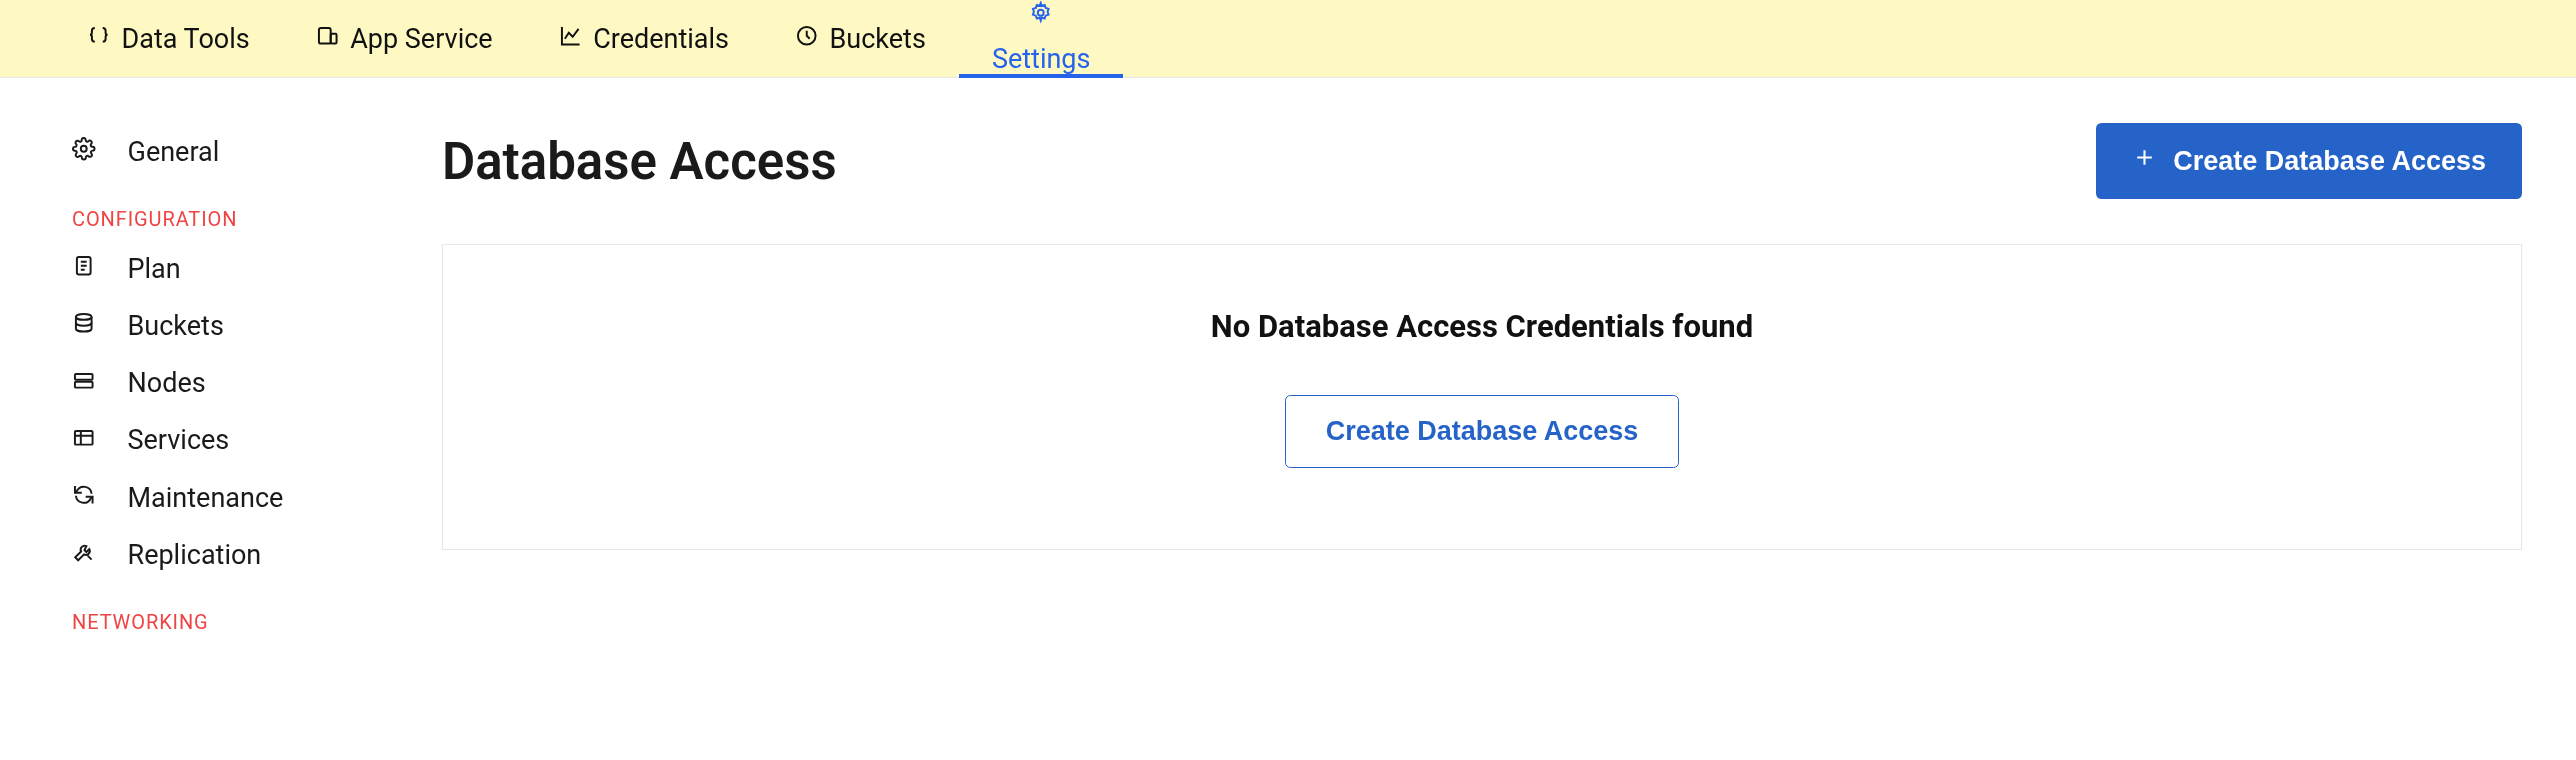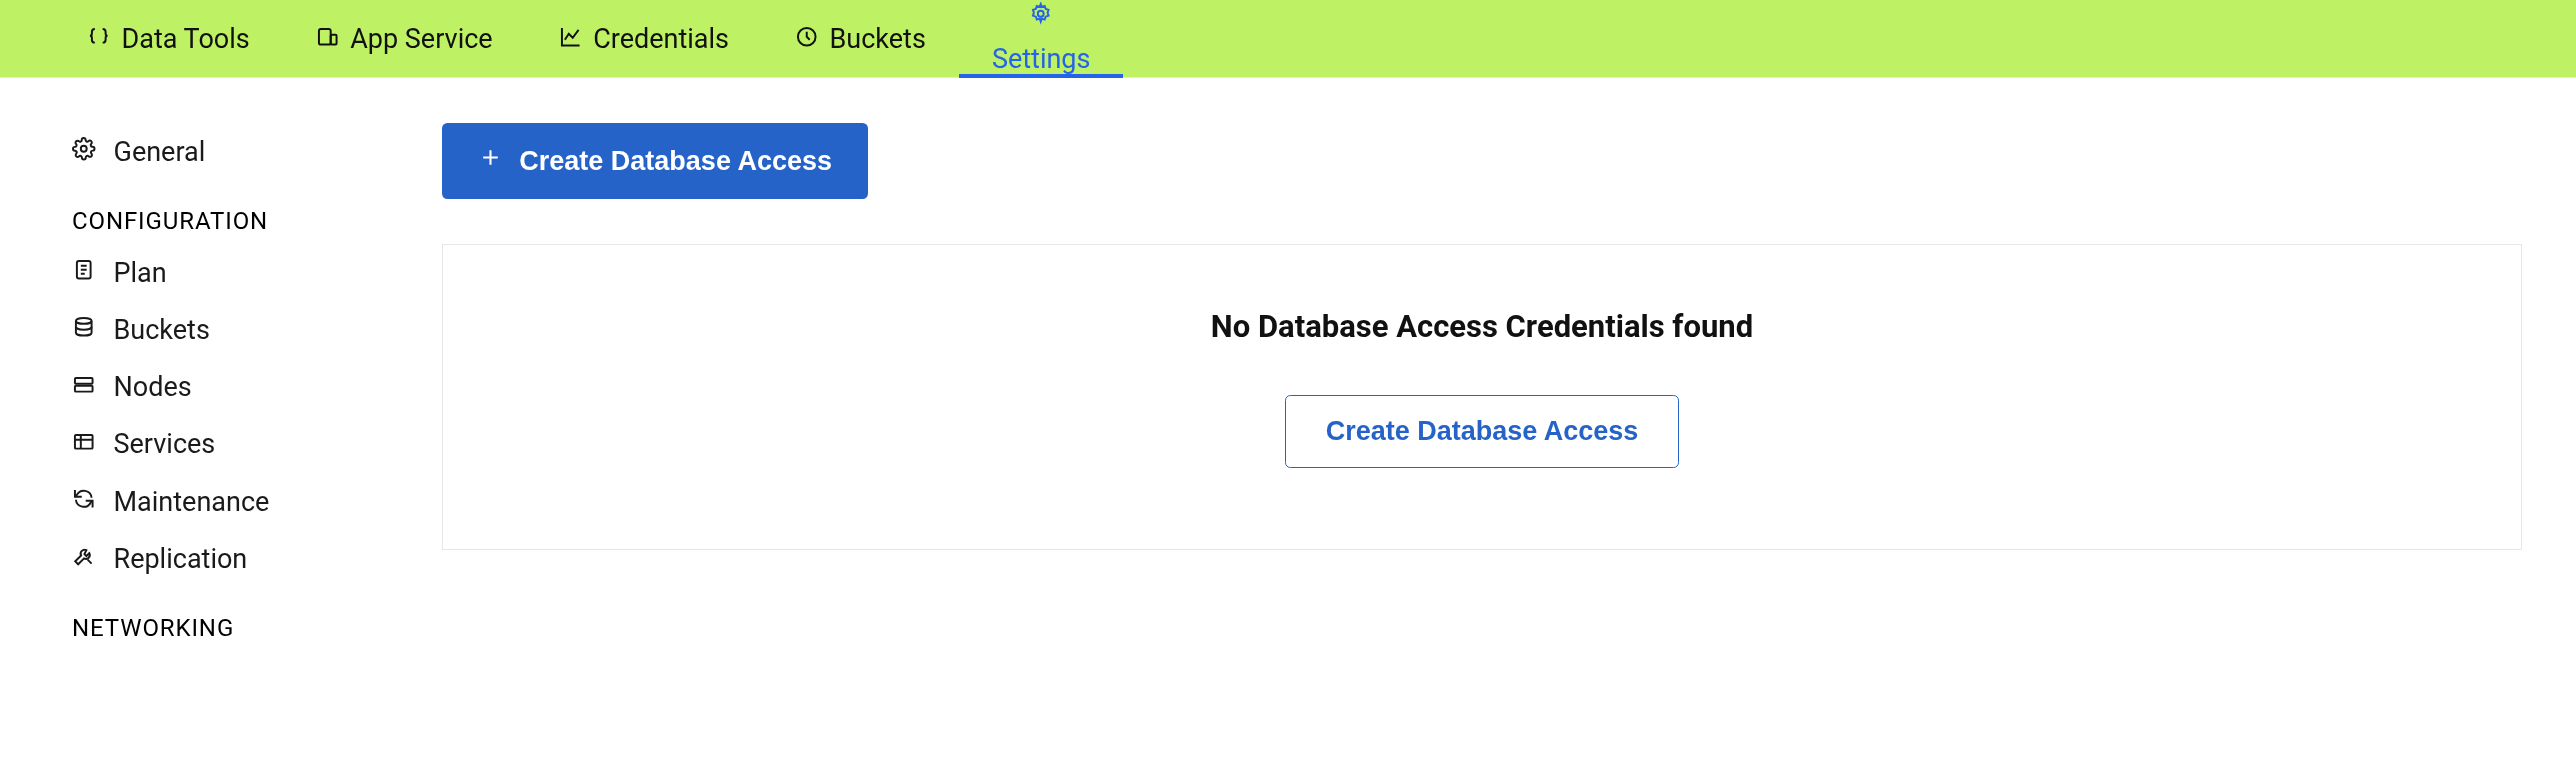--- a/index.html
+++ b/index.html
@@ -16,8 +16,9 @@
     
     .topnav {
       display: flex;
+      align-items: center;
       height: 78px;
-      background: #bef264;
+      background: #fef9c3;
       border-bottom: 0.9px solid #e5e7eb;
       padding: 0 54px;
     }

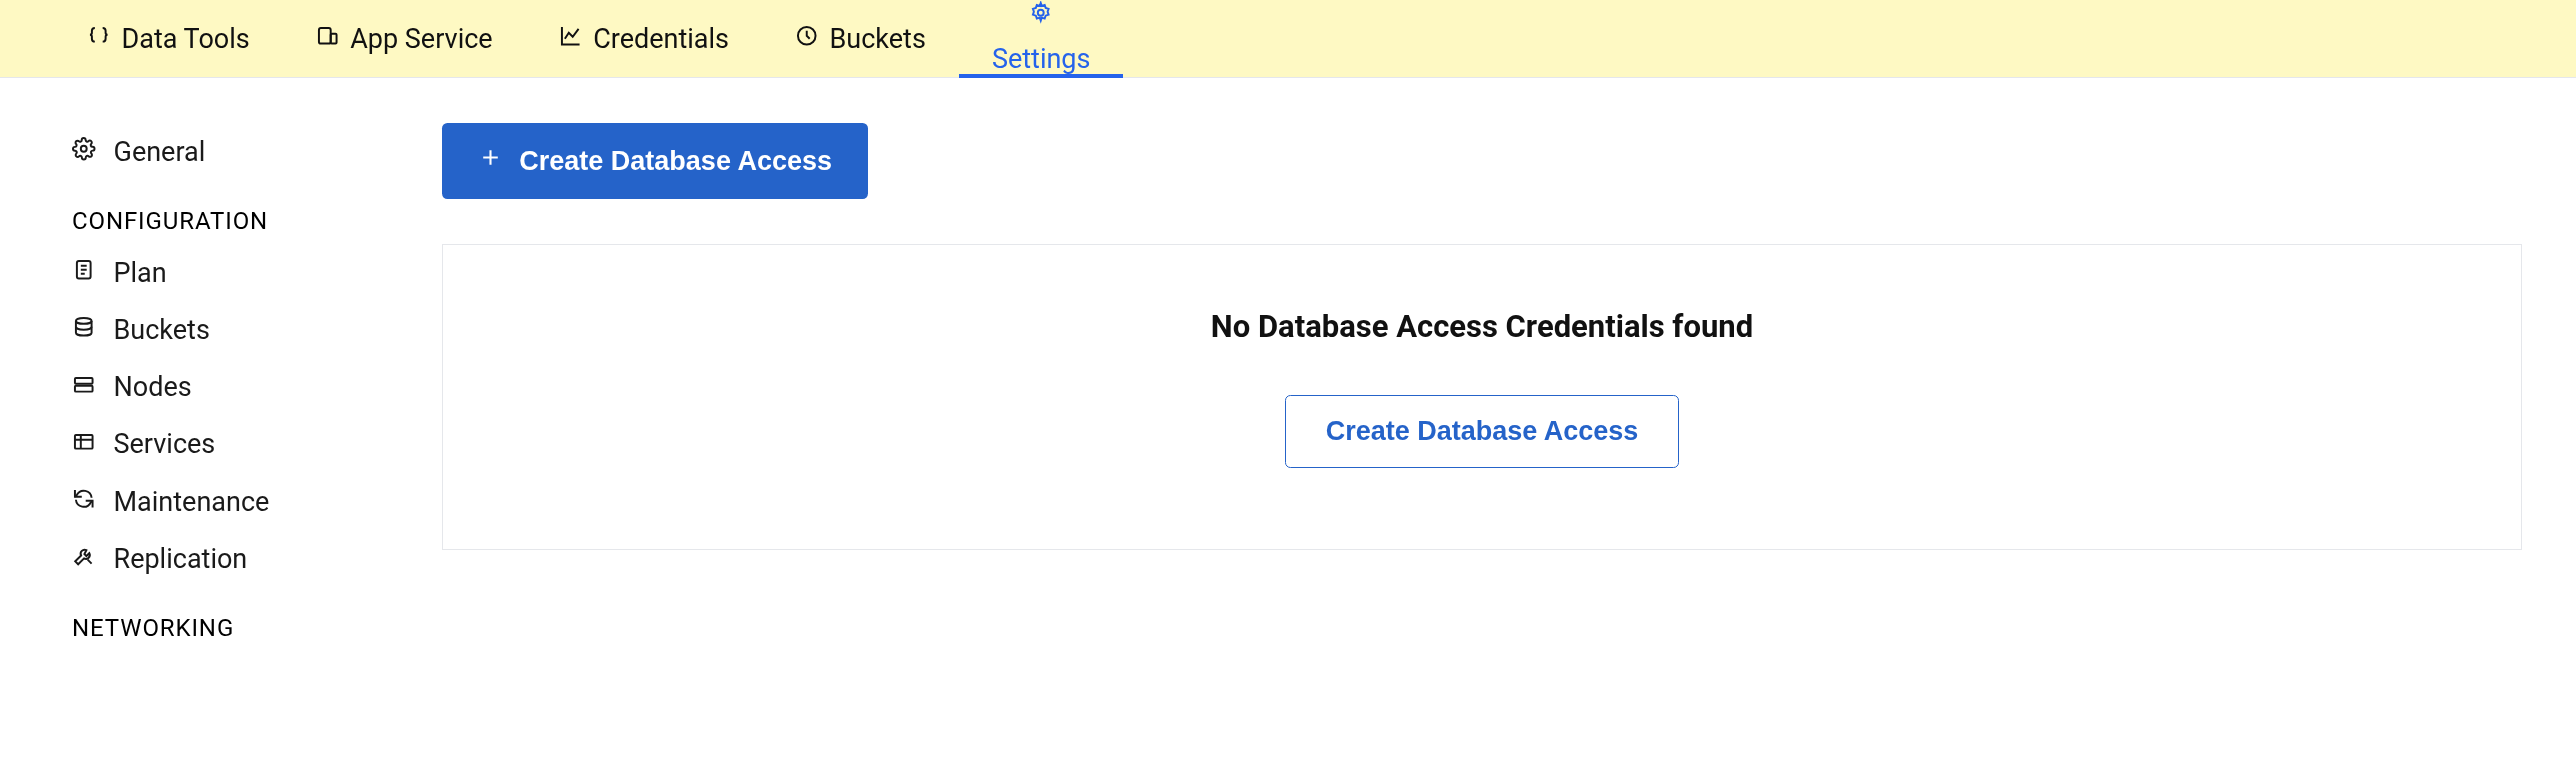--- a/index.html
+++ b/index.html
@@ -73,7 +73,7 @@
     .sidebar-item {
       display: flex;
       align-items: center;
-      gap: 18px;
+      gap: 32px;
       padding: 12.6px 0;
       font-size: 27px;
       color: #1a1a1a;

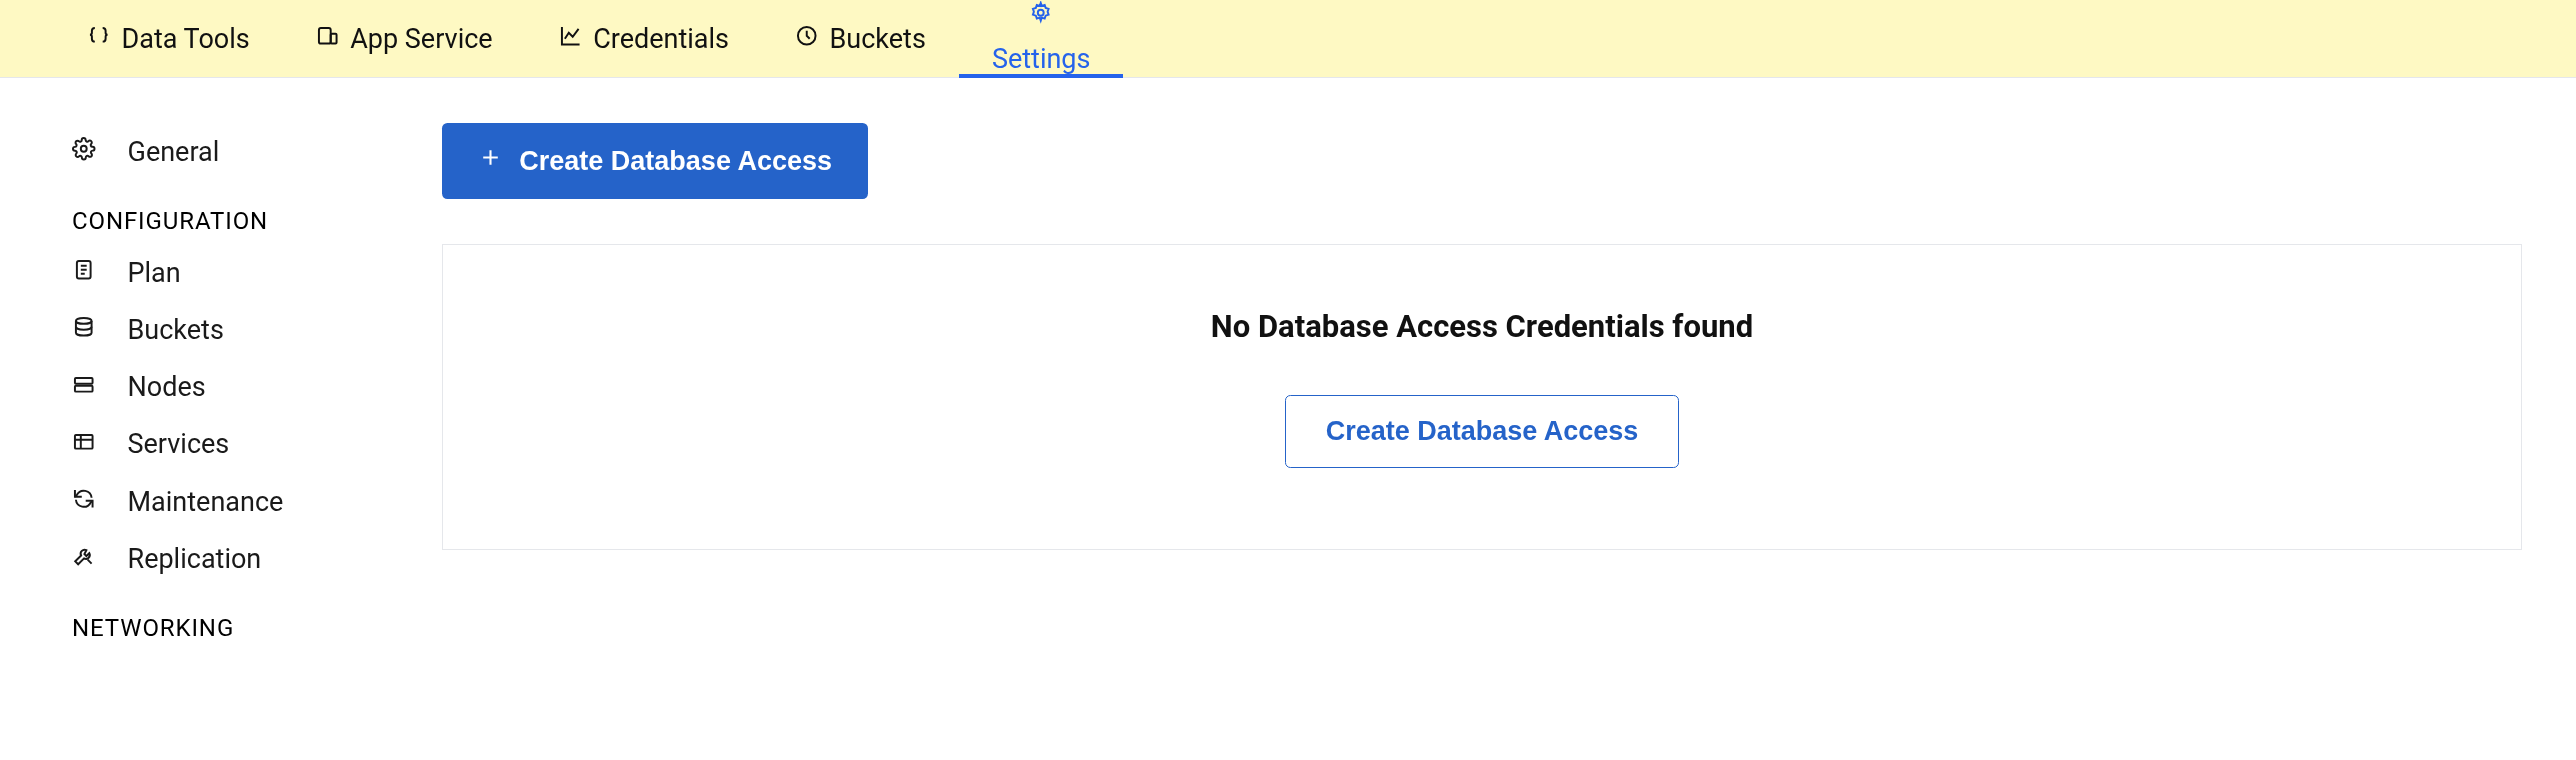--- a/index.html
+++ b/index.html
@@ -286,6 +286,7 @@
 
   <main class="content">
     <div class="header-row">
+      <h1 class="page-title">Database Access</h1>
       <button class="btn-primary">
         <span>
           <svg viewBox="0 0 24 24">

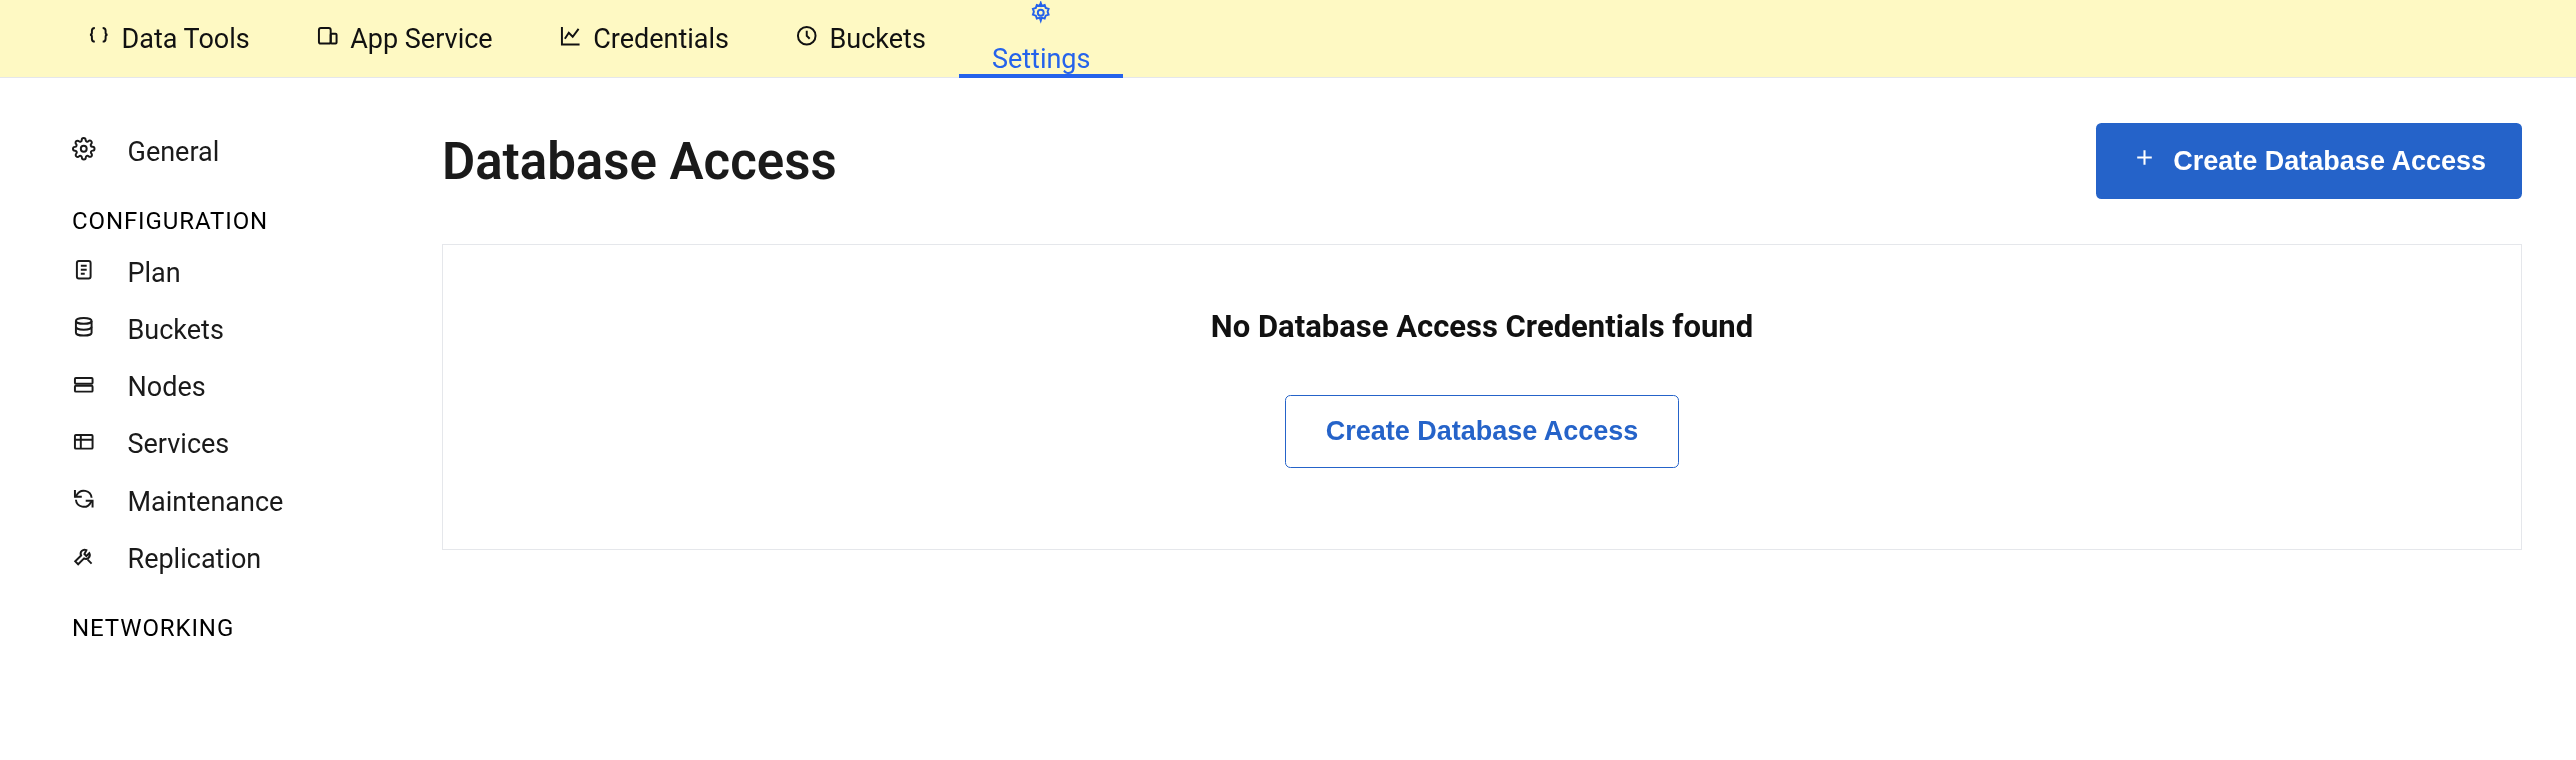--- a/index.html
+++ b/index.html
@@ -88,8 +88,8 @@
       flex-shrink: 0;
     }
     .sidebar-section {
-      font-size: 24px;
-      color: #000000;
+      font-size: 20px;
+      color: #ef4444;
       letter-spacing: 0.9px;
       padding: 27px 0 9px 0;
       text-transform: uppercase;

